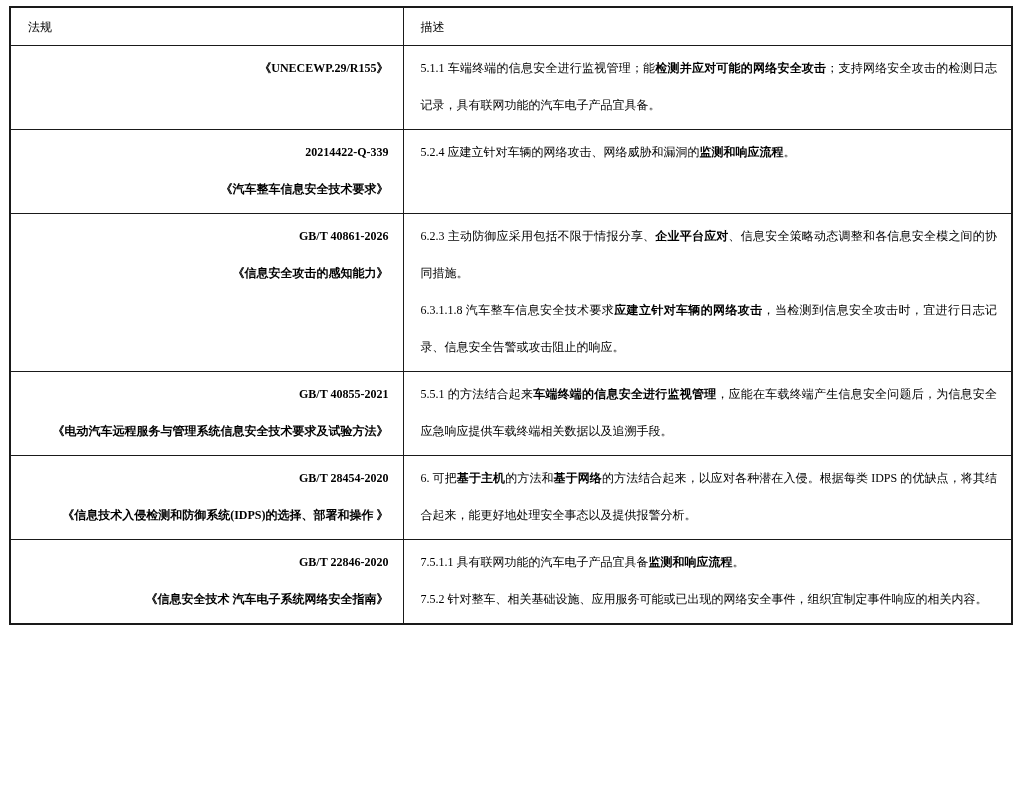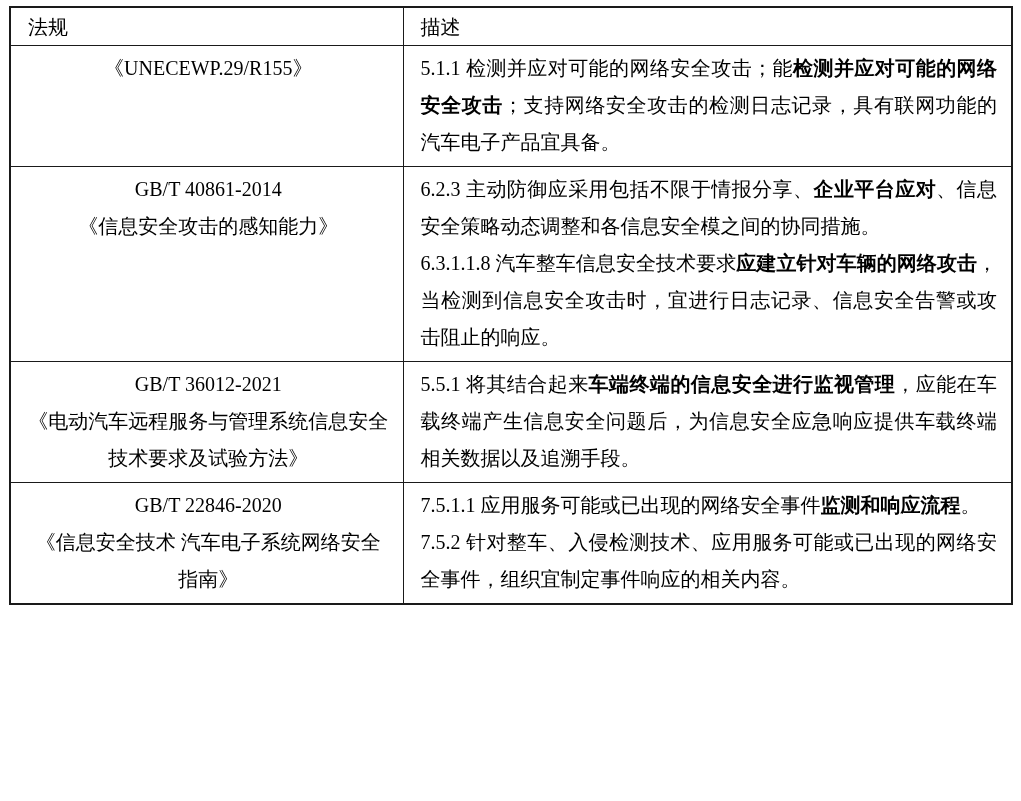--- a/index.html
+++ b/index.html
@@ -26,7 +26,7 @@
   th, td {
     border: 1px solid #1a1a1a;
     vertical-align: top;
-    font-size: 20px;
+    font-size: 12px;
     color: #000000;
     font-weight: normal;
   }

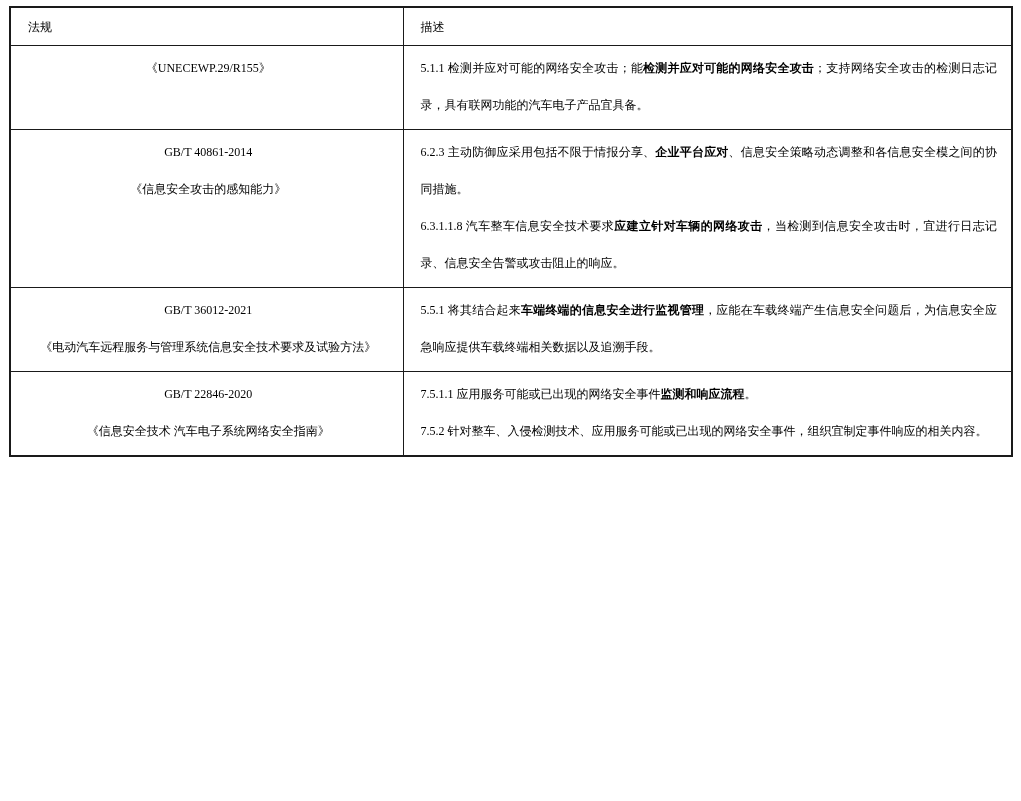--- a/index.html
+++ b/index.html
@@ -43,8 +43,8 @@
   }
   td p { margin: 0; }
   td.reg-cell p {
-    font-weight: normal;
-    text-align: center;
+    font-weight: bold;
+    text-align: right;
   }
   td.desc-cell p {
     text-align: justify;

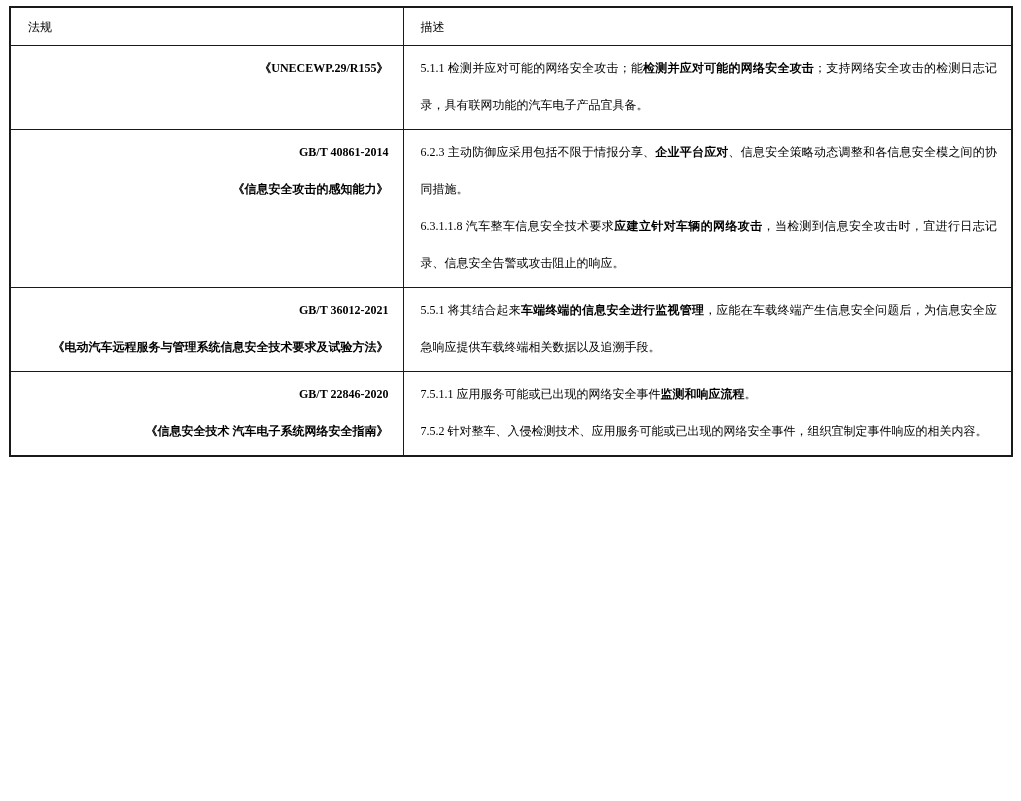--- a/index.html
+++ b/index.html
@@ -73,7 +73,7 @@
           <p>《UNECEWP.29/R155》</p>
         </td>
         <td class="desc-cell">
-          <p><span>5.1.1 检测并应对可能的网络安全攻击；能</span><b>检测并应对可能的网络安全攻击</b><span>；支持网络安全攻击的检测日志记录，具有联网功能的汽车电子产品宜具备。</span></p>
+          <p><span>5.1.1 车端终端的信息安全进行监视管理；能</span><b>检测并应对可能的网络安全攻击</b><span>；支持网络安全攻击的检测日志记录，具有联网功能的汽车电子产品宜具备。</span></p>
         </td>
       </tr>
       <tr>

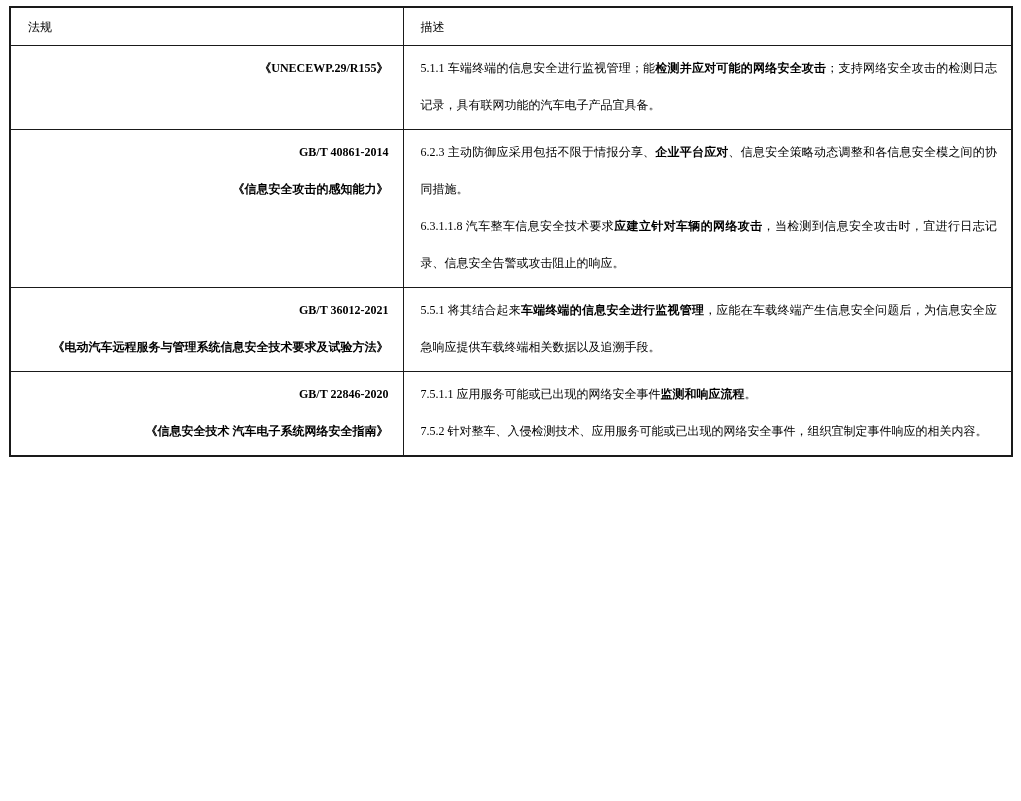--- a/index.html
+++ b/index.html
@@ -78,6 +78,15 @@
       </tr>
       <tr>
         <td class="reg-cell">
+          <p>20214422-Q-339</p>
+          <p>《汽车整车信息安全技术要求》</p>
+        </td>
+        <td class="desc-cell">
+          <p><span>5.2.4 应建立针对车辆的网络攻击、网络威胁和漏洞的</span><b>监测和响应流程</b><span>。</span></p>
+        </td>
+      </tr>
+      <tr>
+        <td class="reg-cell">
           <p>GB/T 40861-2014</p>
           <p>《信息安全攻击的感知能力》</p>
         </td>

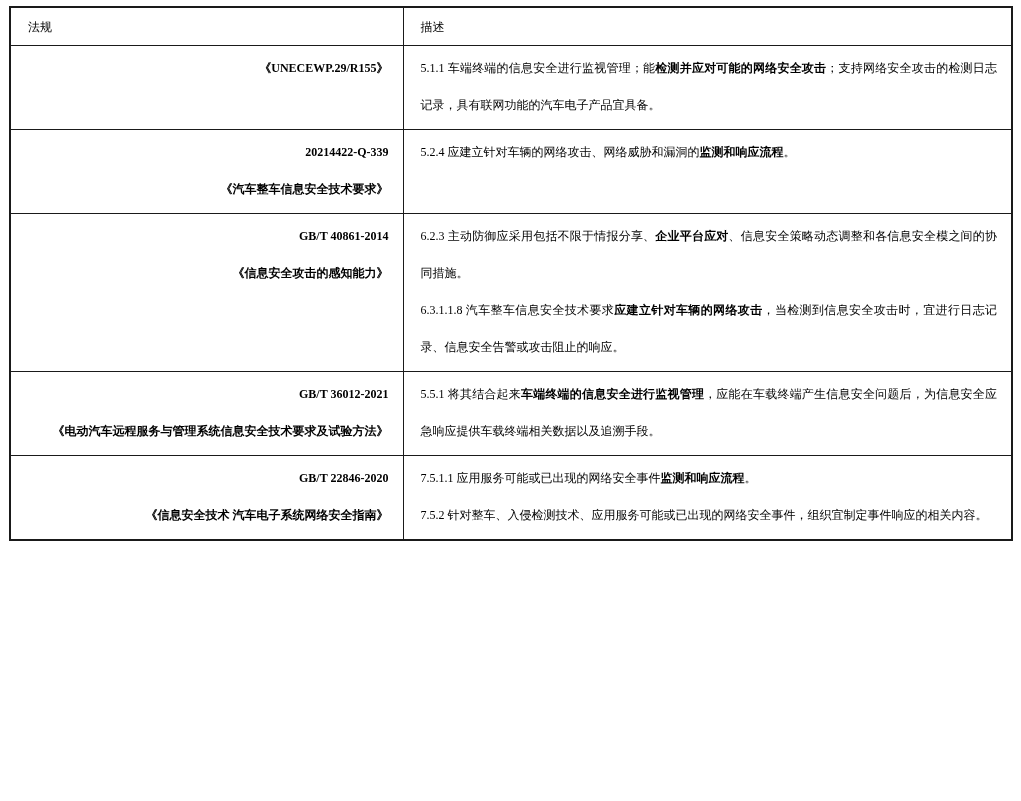--- a/index.html
+++ b/index.html
@@ -87,7 +87,7 @@
       </tr>
       <tr>
         <td class="reg-cell">
-          <p>GB/T 40861-2014</p>
+          <p>GB/T 40861-2026</p>
           <p>《信息安全攻击的感知能力》</p>
         </td>
         <td class="desc-cell">

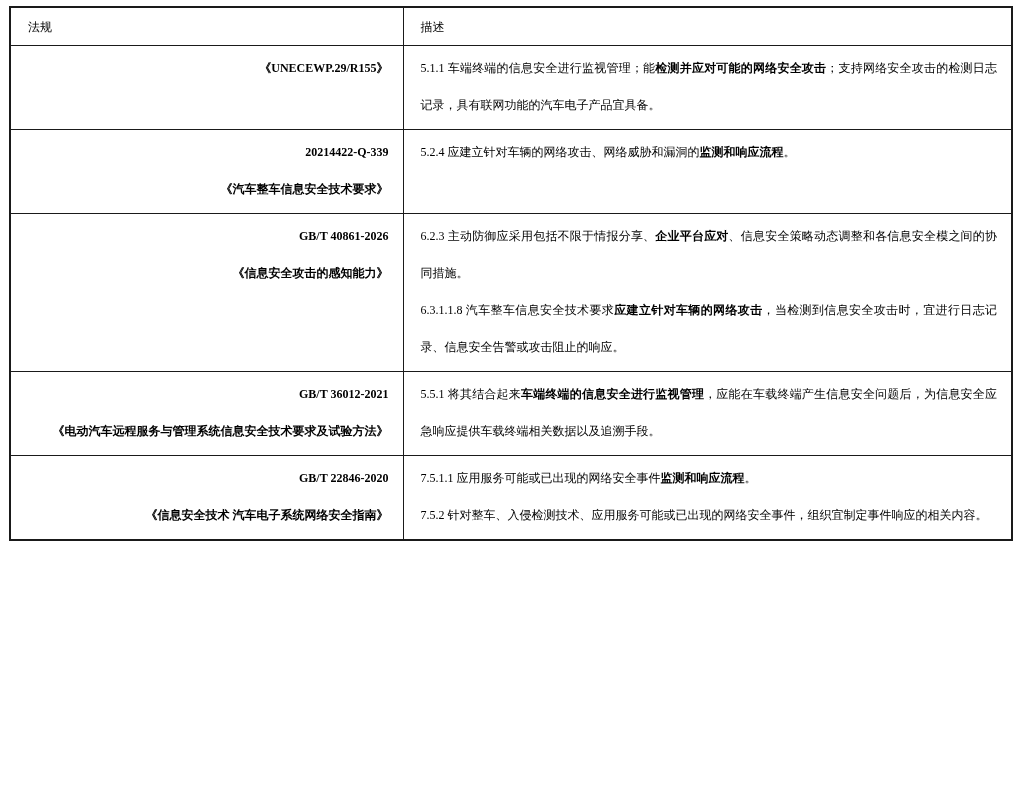--- a/index.html
+++ b/index.html
@@ -97,7 +97,7 @@
       </tr>
       <tr>
         <td class="reg-cell">
-          <p>GB/T 36012-2021</p>
+          <p>GB/T 40855-2021</p>
           <p>《电动汽车远程服务与管理系统信息安全技术要求及试验方法》</p>
         </td>
         <td class="desc-cell">

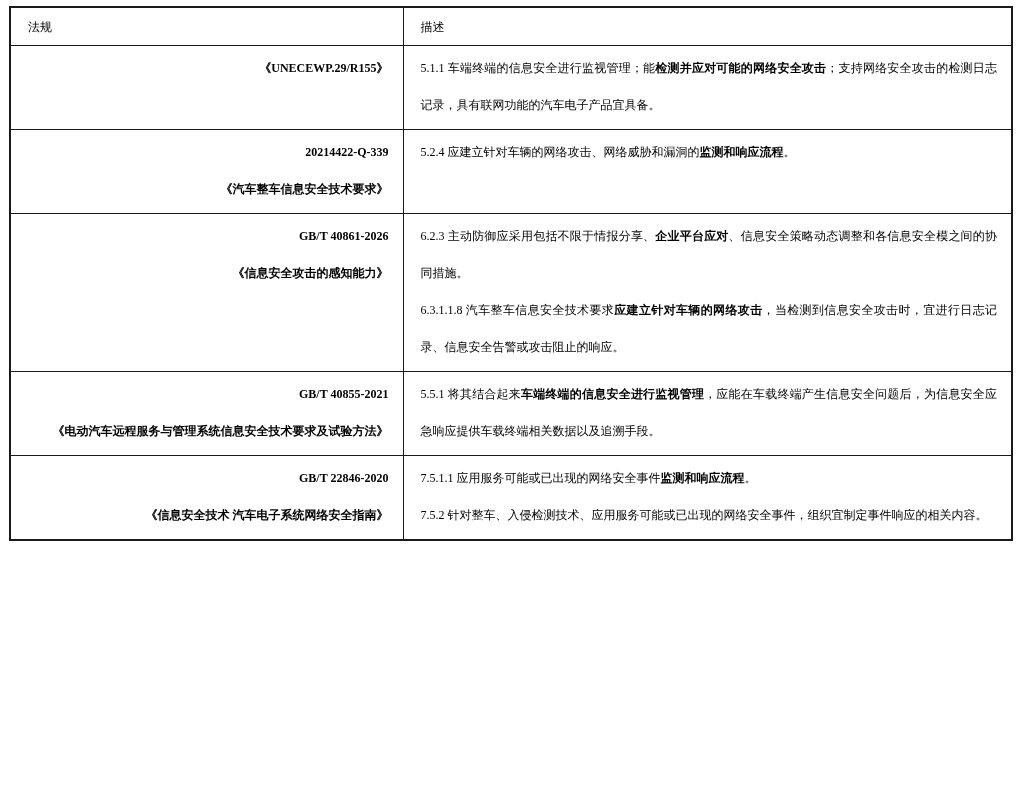--- a/index.html
+++ b/index.html
@@ -101,7 +101,7 @@
           <p>《电动汽车远程服务与管理系统信息安全技术要求及试验方法》</p>
         </td>
         <td class="desc-cell">
-          <p><span>5.5.1 将其结合起来</span><b>车端终端的信息安全进行监视管理</b><span>，应能在车载终端产生信息安全问题后，为信息安全应急响应提供车载终端相关数据以及追溯手段。</span></p>
+          <p><span>5.5.1 的方法结合起来</span><b>车端终端的信息安全进行监视管理</b><span>，应能在车载终端产生信息安全问题后，为信息安全应急响应提供车载终端相关数据以及追溯手段。</span></p>
         </td>
       </tr>
       <tr>

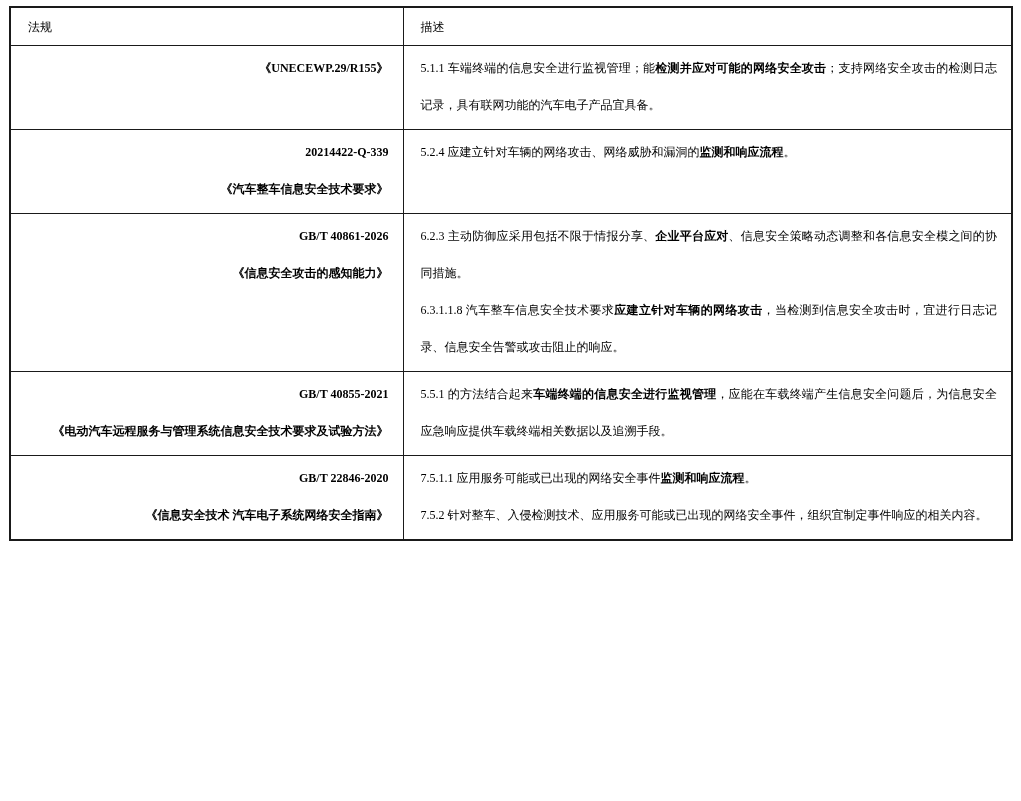--- a/index.html
+++ b/index.html
@@ -106,6 +106,15 @@
       </tr>
       <tr>
         <td class="reg-cell">
+          <p>GB/T 28454-2020</p>
+          <p>《信息技术入侵检测和防御系统(IDPS)的选择、部署和操作 》</p>
+        </td>
+        <td class="desc-cell">
+          <p><span>6. 可把</span><b>基于主机</b><span>的方法和</span><b>基于网络</b><span>的方法结合起来，以应对各种潜在入侵。根据每类 IDPS 的优缺点，将其结合起来，能更好地处理安全事态以及提供报警分析。</span></p>
+        </td>
+      </tr>
+      <tr>
+        <td class="reg-cell">
           <p>GB/T 22846-2020</p>
           <p>《信息安全技术 汽车电子系统网络安全指南》</p>
         </td>

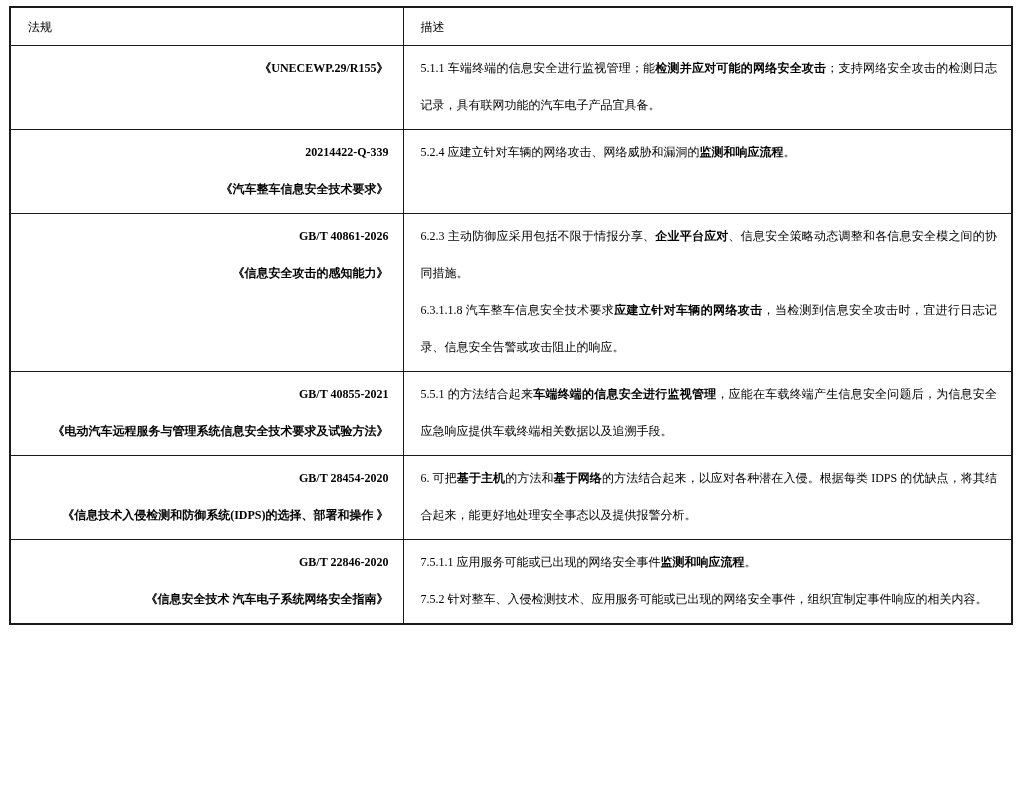--- a/index.html
+++ b/index.html
@@ -119,7 +119,7 @@
           <p>《信息安全技术 汽车电子系统网络安全指南》</p>
         </td>
         <td class="desc-cell">
-          <p><span>7.5.1.1 应用服务可能或已出现的网络安全事件</span><b>监测和响应流程</b><span>。</span></p>
+          <p><span>7.5.1.1 具有联网功能的汽车电子产品宜具备</span><b>监测和响应流程</b><span>。</span></p>
           <p><span>7.5.2 针对整车、入侵检测技术、应用服务可能或已出现的网络安全事件，组织宜制定事件响应的相关内容。</span></p>
         </td>
       </tr>

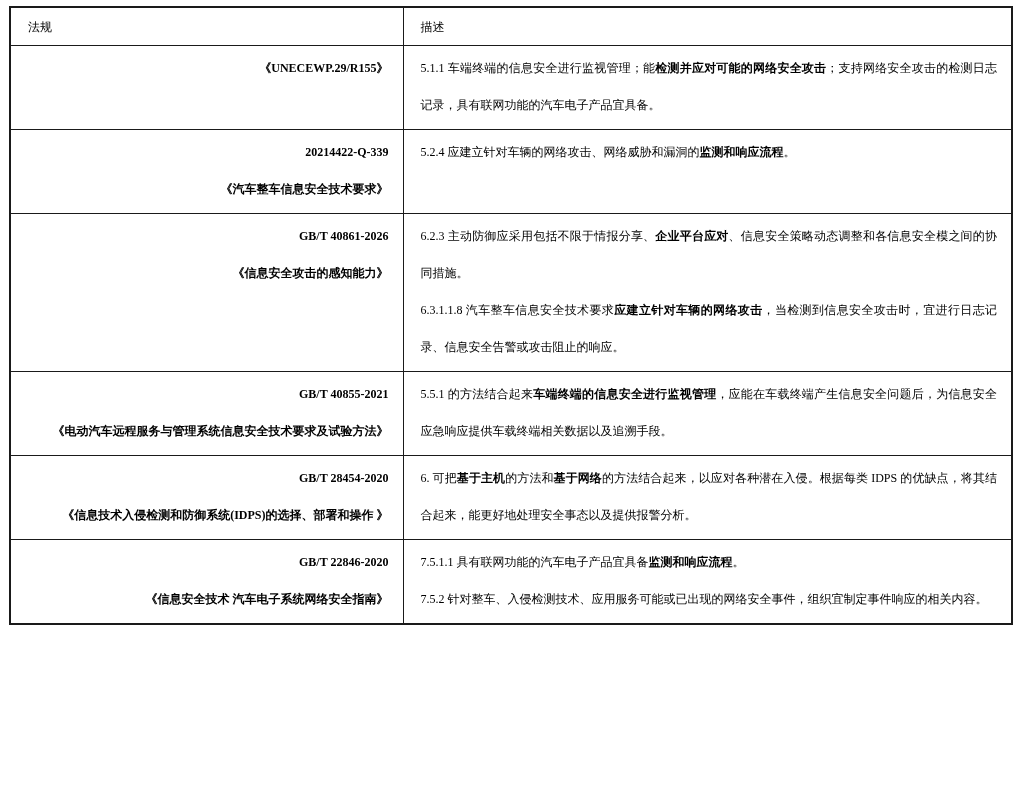--- a/index.html
+++ b/index.html
@@ -120,7 +120,7 @@
         </td>
         <td class="desc-cell">
           <p><span>7.5.1.1 具有联网功能的汽车电子产品宜具备</span><b>监测和响应流程</b><span>。</span></p>
-          <p><span>7.5.2 针对整车、入侵检测技术、应用服务可能或已出现的网络安全事件，组织宜制定事件响应的相关内容。</span></p>
+          <p><span>7.5.2 针对整车、相关基础设施、应用服务可能或已出现的网络安全事件，组织宜制定事件响应的相关内容。</span></p>
         </td>
       </tr>
     </tbody>

